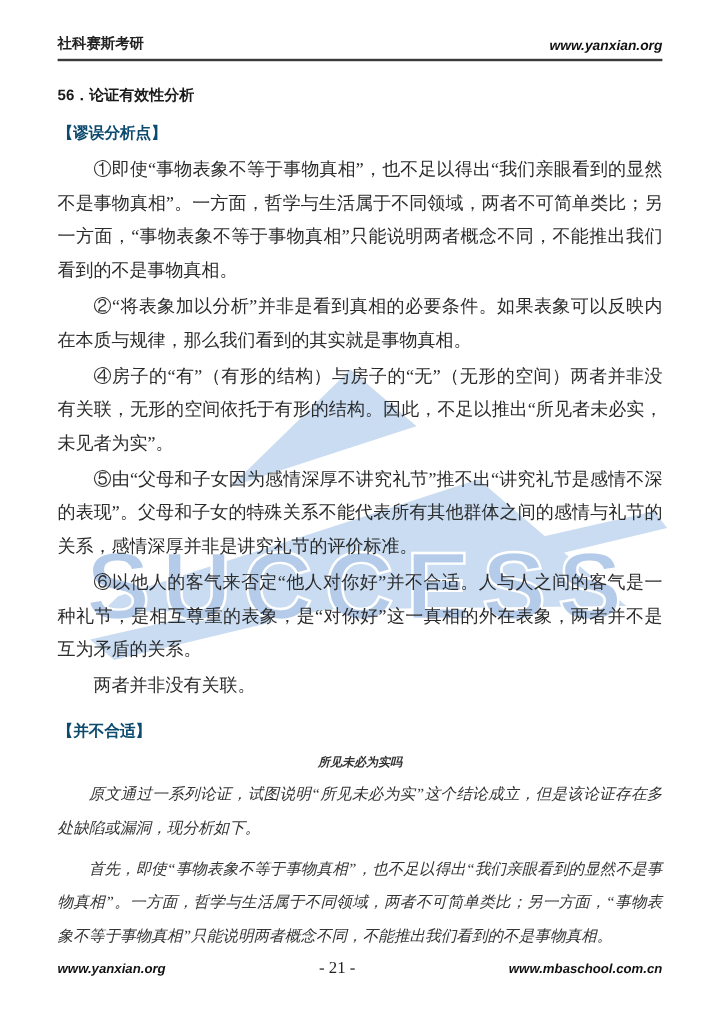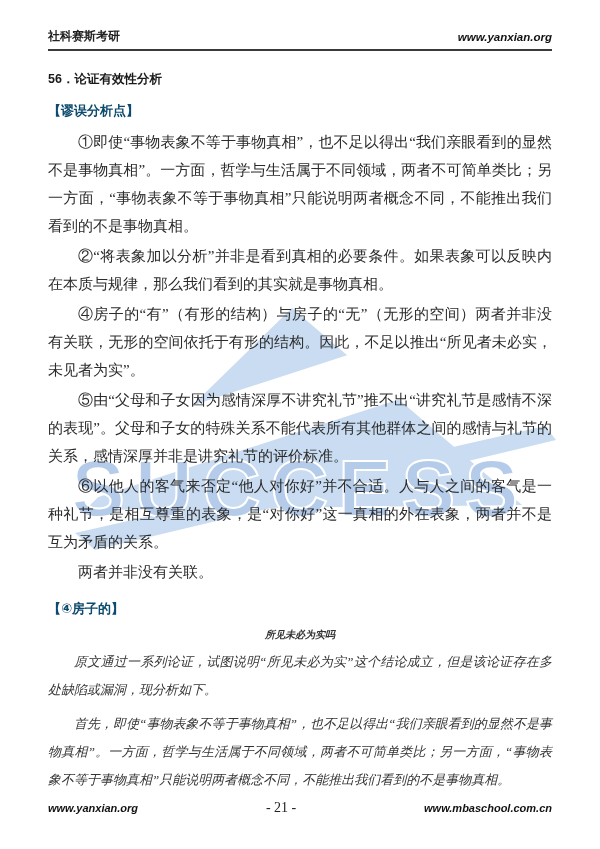--- a/index.html
+++ b/index.html
@@ -17,7 +17,7 @@
   }
   .content{position:relative;z-index:1;padding:0 48px;}
   .header{
-    display:flex;justify-content:space-between;align-items:center;
+    display:flex;justify-content:space-between;align-items:flex-end;
     padding-top:28px;padding-bottom:4px;
     border-bottom:2px solid #3a3a3a;
   }

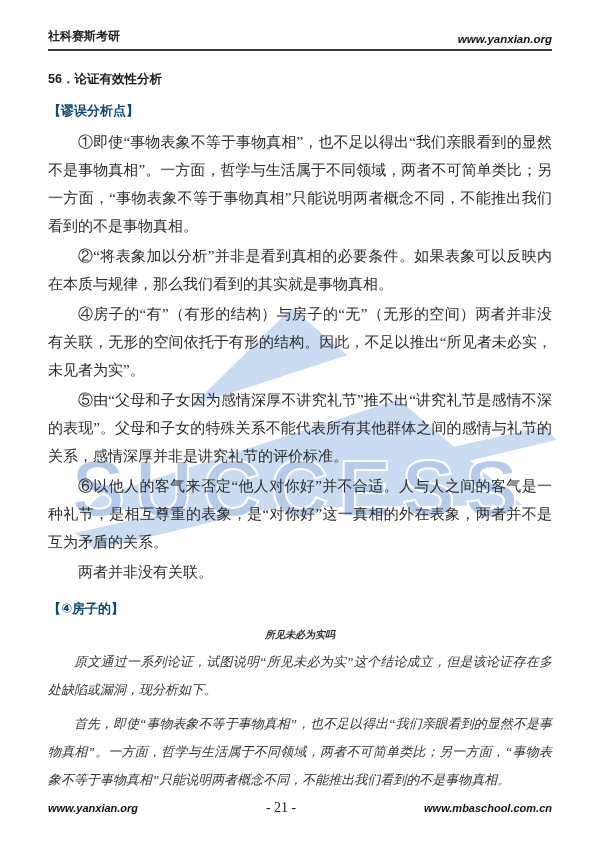--- a/index.html
+++ b/index.html
@@ -107,7 +107,7 @@
     <p class="body-p">⑥以他人的客气来否定“他人对你好”并不合适。人与人之间的客气是一种礼节，是相互尊重的表象，是“对你好”这一真相的外在表象，两者并不是互为矛盾的关系。</p>
     <p class="body-p">两者并非没有关联。</p>
 
-    <div class="sec-heading">【④房子的】</div>
+    <div class="sec-heading">【并不合适】</div>
 
     <div class="essay-title">所见未必为实吗</div>
 

